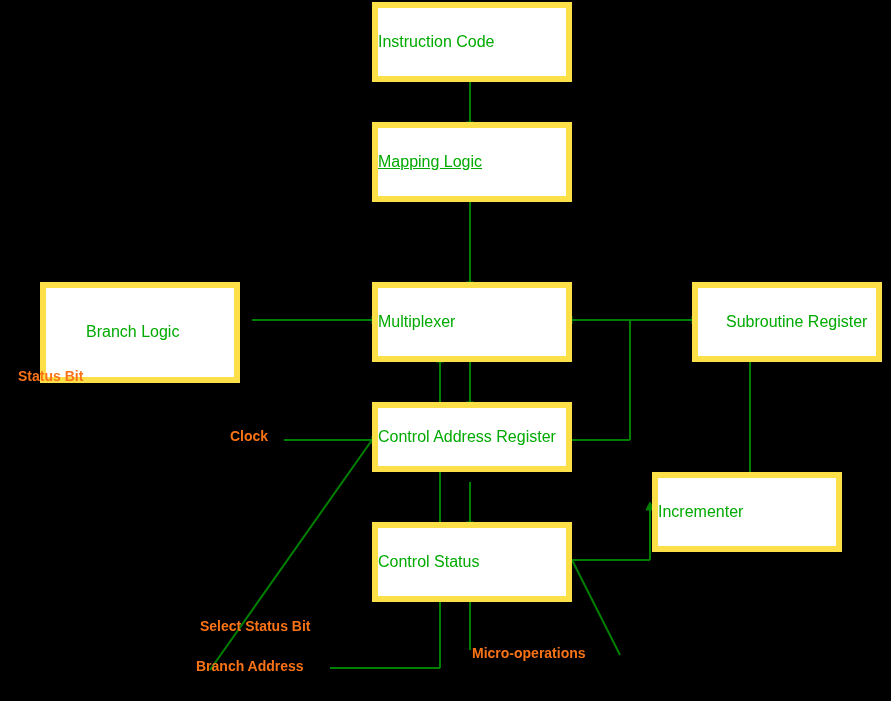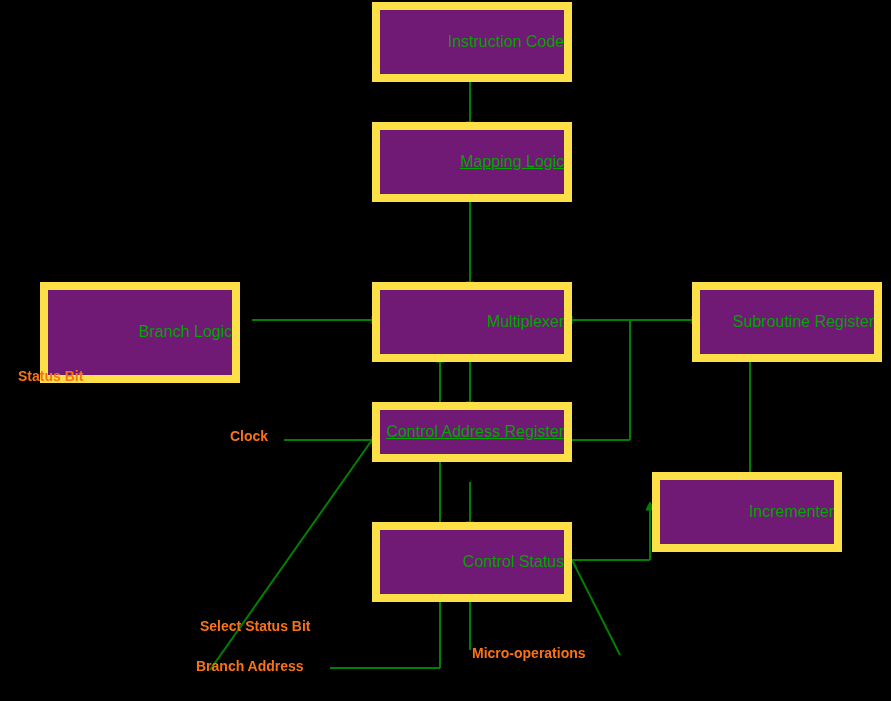--- a/index.html
+++ b/index.html
@@ -14,12 +14,12 @@
 
     .box {
       position: absolute;
-      border: 8px solid #fde047;
-      background: #701a75;
+      border: 6px solid #fde047;
+      background: #ffffff;
       color: #00aa00;
       display: flex;
       align-items: center;
-      justify-content: flex-end;
+      justify-content: flex-start;
       text-align: center;
       font-size: 16px;
       line-height: 1.3;

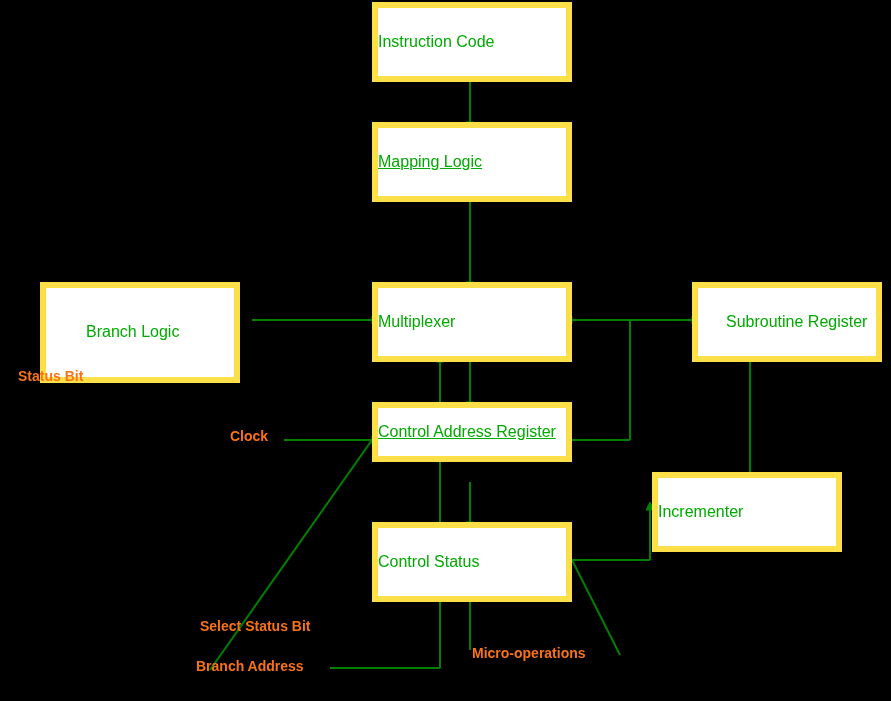--- a/index.html
+++ b/index.html
@@ -123,7 +123,7 @@
   <span>Subroutine Register</span>
 </div>
 
-<div class="box" style="left:372px; top:402px; width:200px; height:60px;text-decoration:underline;">
+<div class="box" style="left:372px; top:402px; width:200px; height:70px;">
   <span>Control Address
 Register</span>
 </div>

